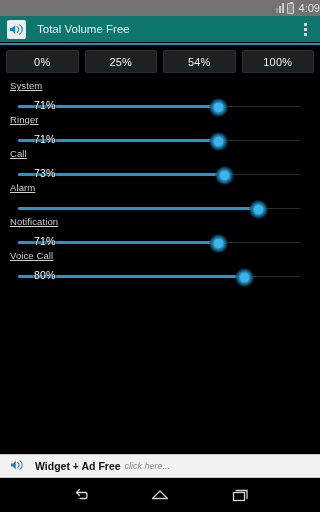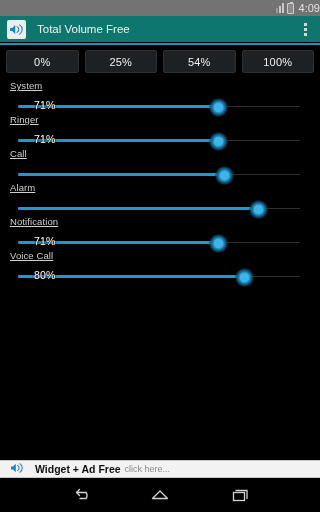--- a/index.html
+++ b/index.html
@@ -342,6 +342,7 @@
         <div class="track-bg"></div>
         <div class="track-fill" style="width: 73%;"></div>
         <div class="thumb" style="left: 73%;"></div>
+        <span class="pct-label">73%</span>
       </div>
     </div>
 

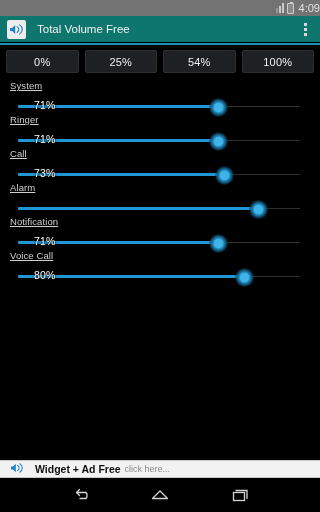--- a/index.html
+++ b/index.html
@@ -231,7 +231,7 @@
     position: absolute;
     left: 0; right: 0;
     bottom: 34px;
-    height: 18px;
+    height: 24px;
     background: #f2f2f2;
     display: flex;
     align-items: center;

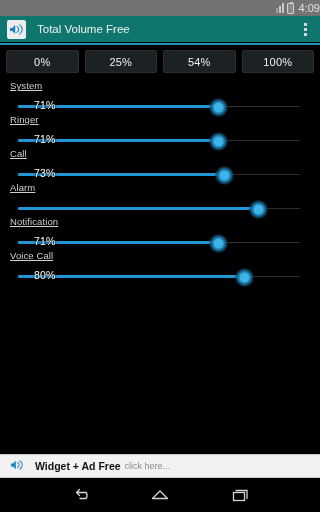--- a/index.html
+++ b/index.html
@@ -250,6 +250,7 @@
     font-size: 9px;
     color: #8a8a8a;
     margin-left: 4px;
+    font-style: italic;
   }
 
   

